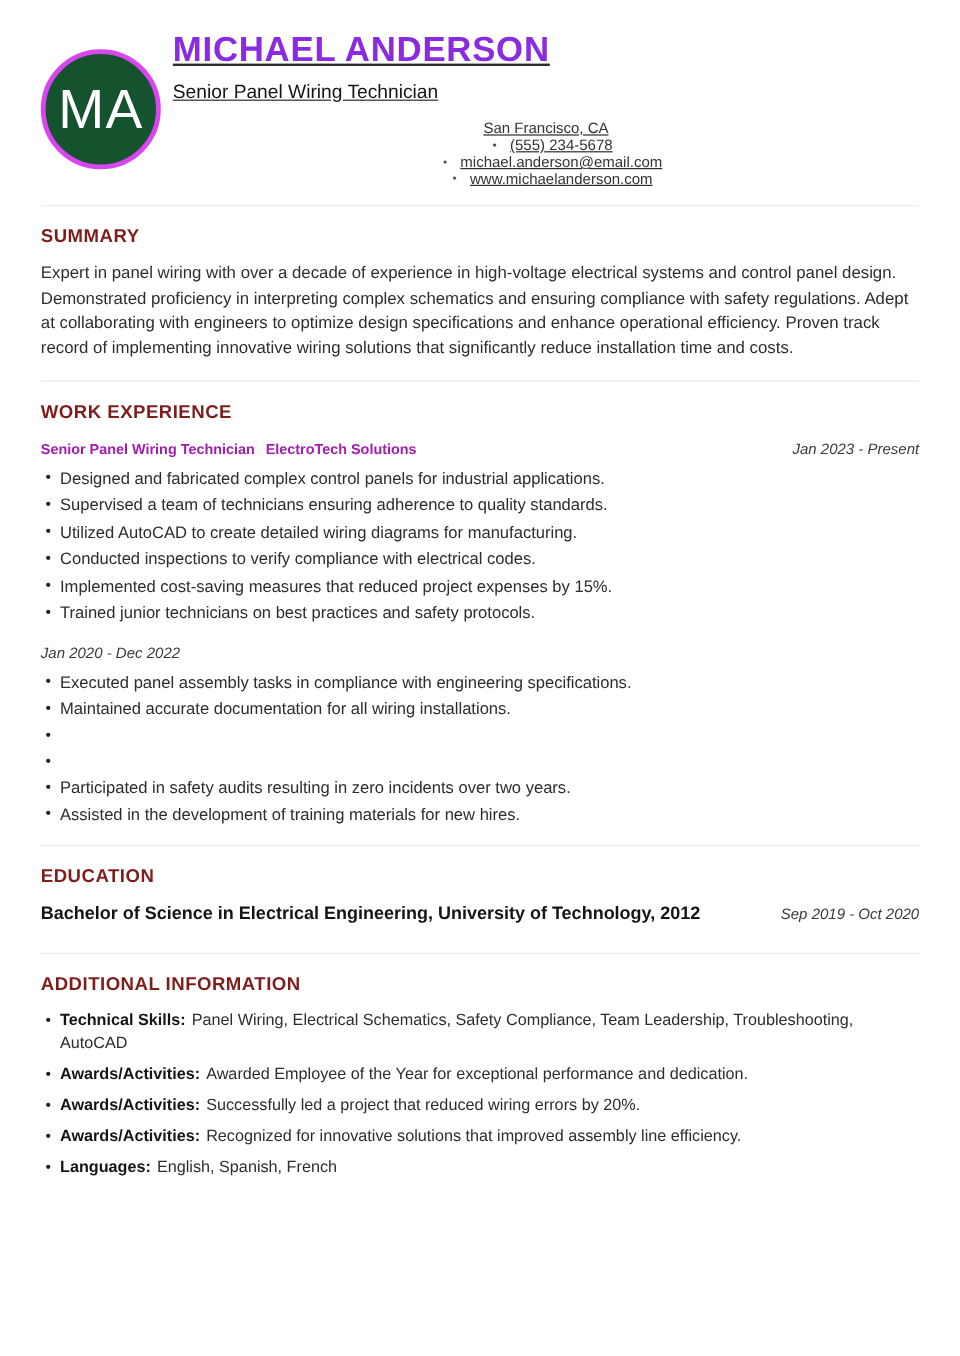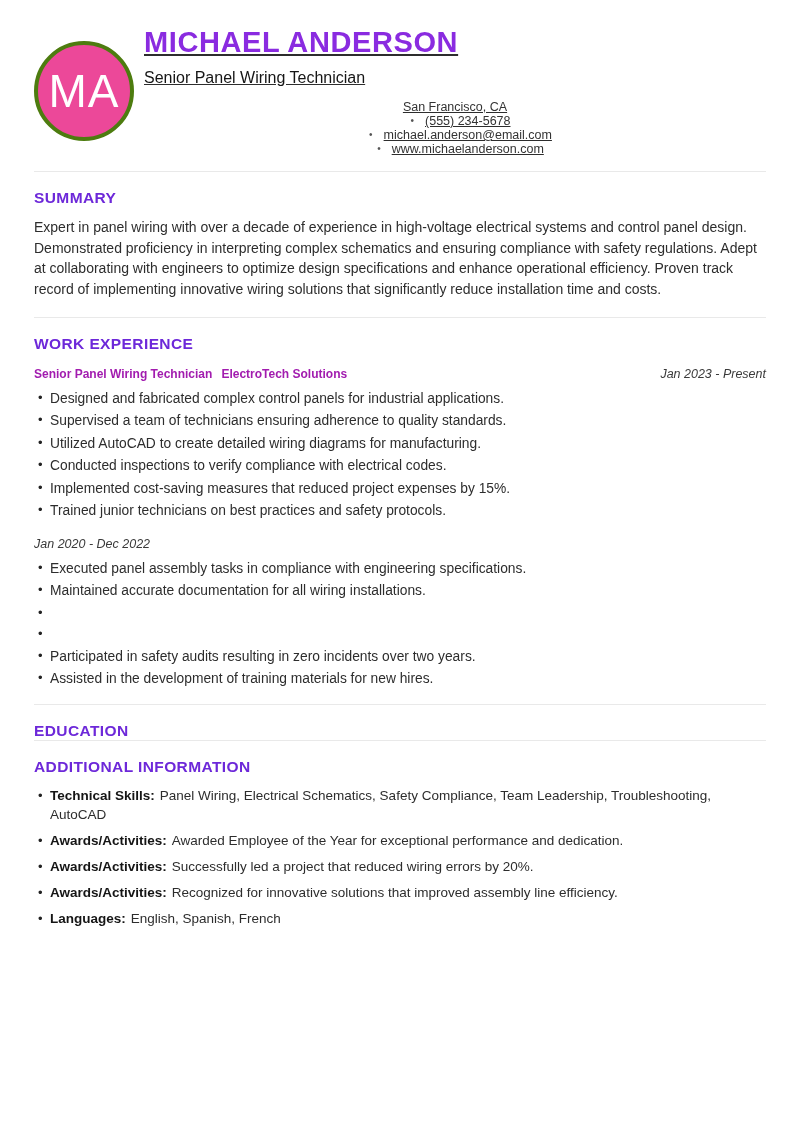--- a/index.html
+++ b/index.html
@@ -17,7 +17,7 @@
   .header { display: flex; align-items: center; padding-top: 26px; padding-bottom: 15px; }
   .avatar {
     flex: none; width: 100px; height: 100px; border-radius: 50%;
-    background: #ec4899; border: 4px solid #4d7c0f;
+    background: #14532d; border: 4px solid #d946ef;
     display: flex; align-items: center; justify-content: center;
   }
   .avatar-initials { color: #ffffff; font-size: 46px; font-weight: 400; letter-spacing: 1px; }

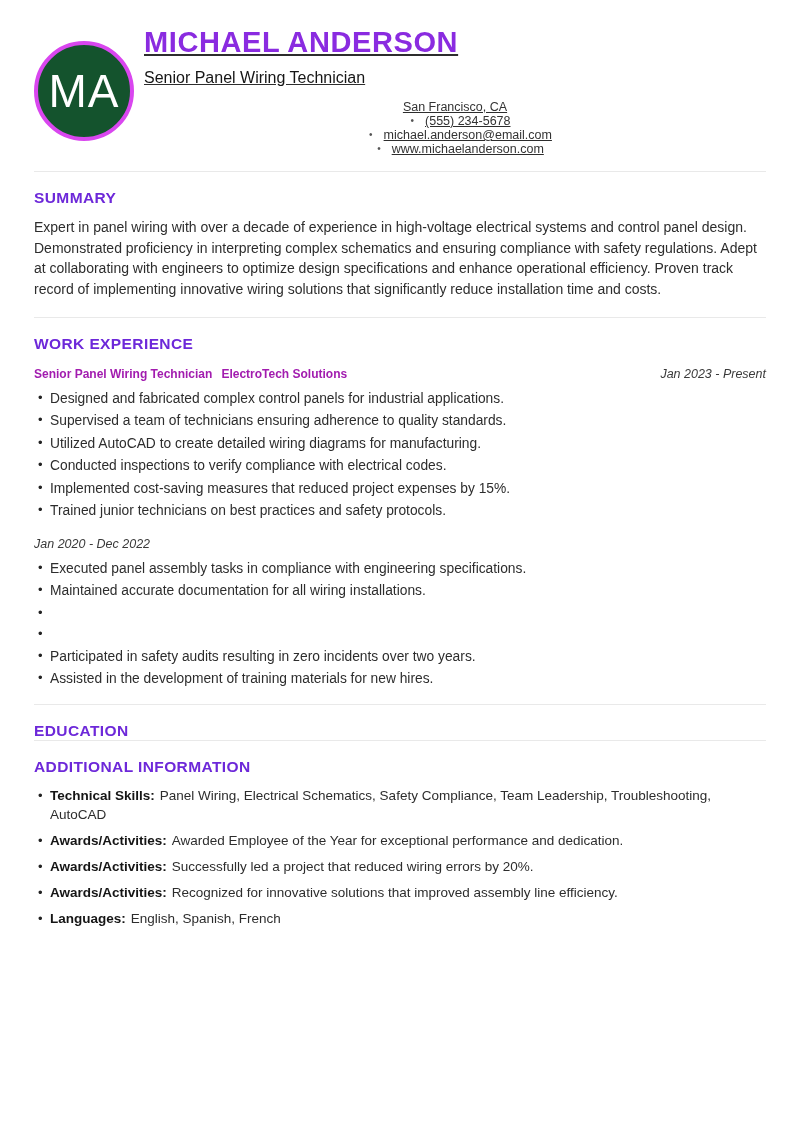--- a/index.html
+++ b/index.html
@@ -38,7 +38,7 @@
   .section { padding-top: 17px; }
   .section-heading {
     margin: 0; font-size: 15.5px; font-weight: 700; letter-spacing: 0.4px;
-    color: #6d28d9;
+    color: #7f1d1d;
   }
   .summary-text {
     margin: 10px 0 17px; font-size: 14px; line-height: 1.48; color: #2d2d2d;

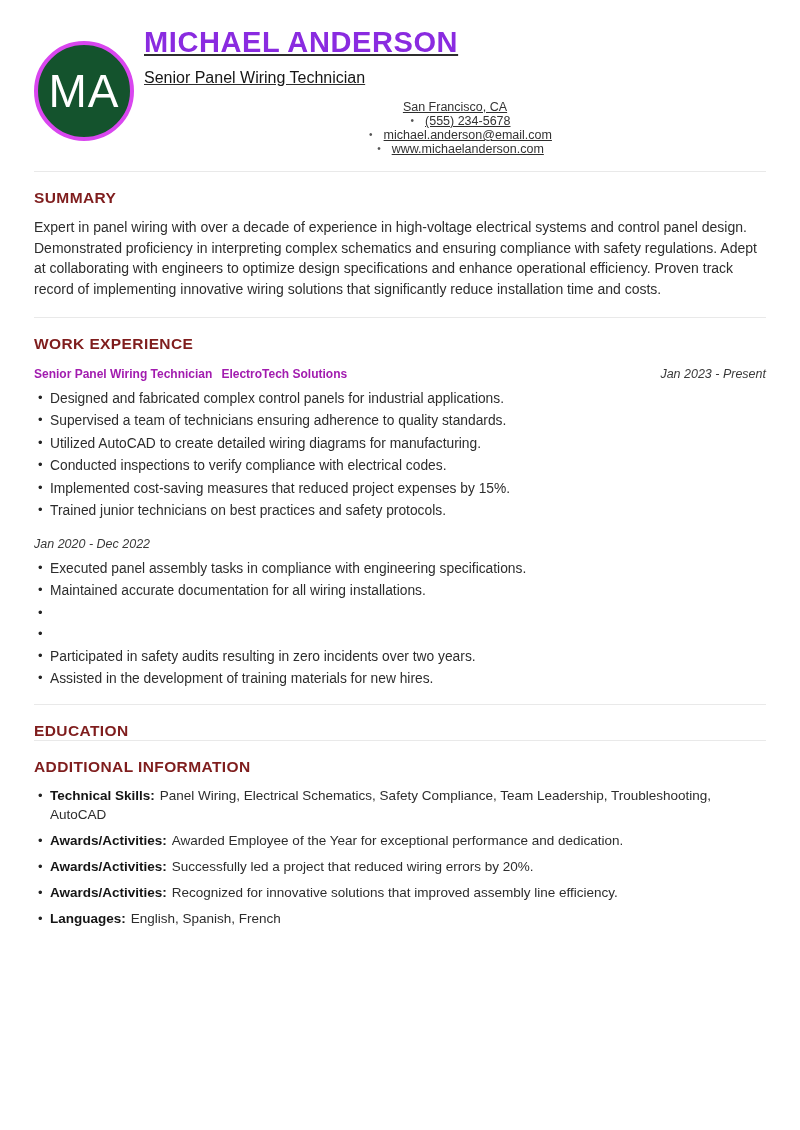--- a/index.html
+++ b/index.html
@@ -185,6 +185,13 @@
 
   <div class="section">
     <h2 class="section-heading">EDUCATION</h2>
+    <div>
+
+        <div class="edu-row">
+          <span class="degree">Bachelor of Science in Electrical Engineering, University of Technology, 2012</span>
+          <span class="dates">Sep 2019 - Oct 2020</span>
+        </div>
+      </div>
   </div>
 
   <hr class="divider">

